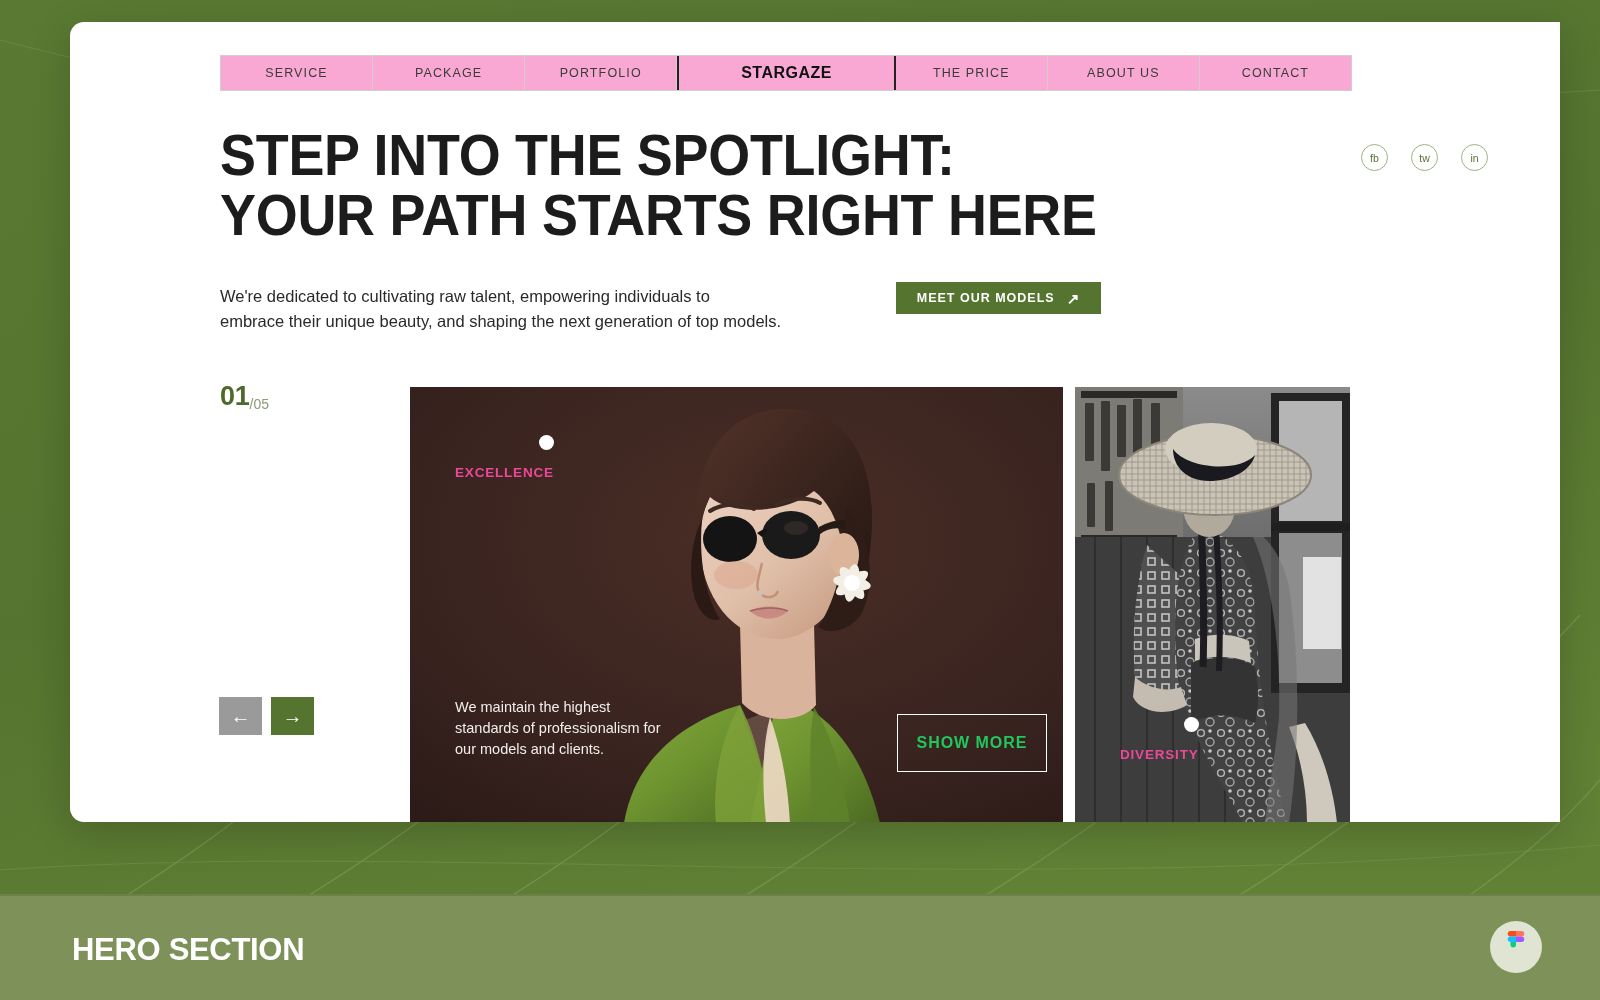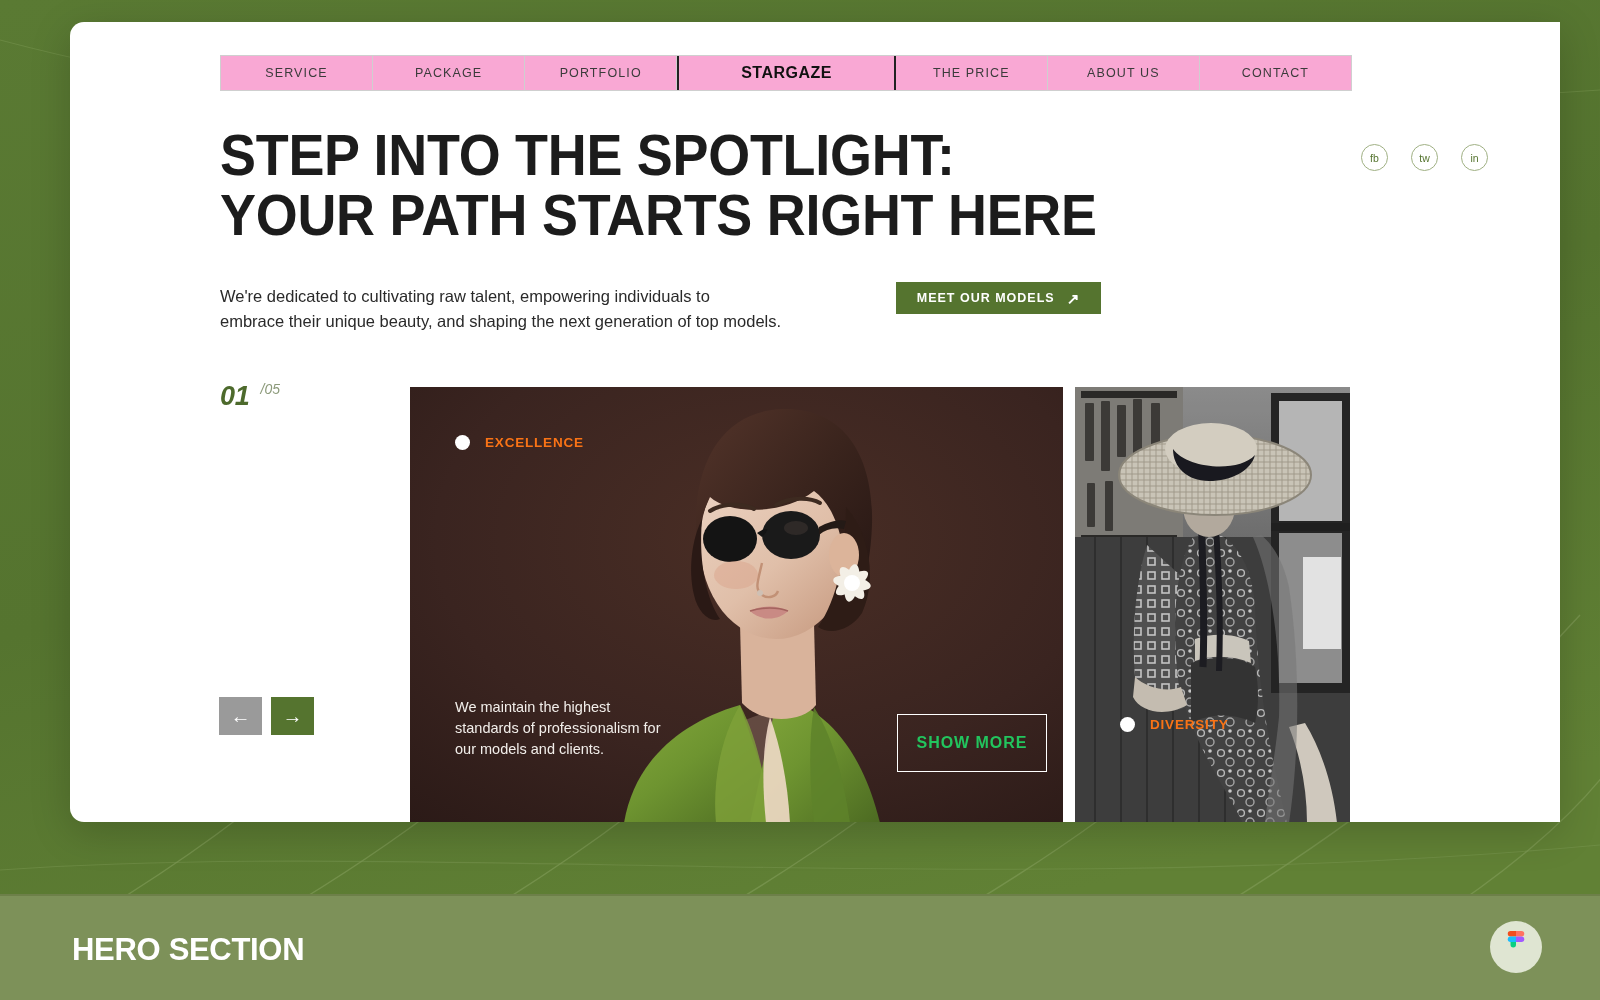--- a/index.html
+++ b/index.html
@@ -151,9 +151,8 @@
     left: 150px;
     top: 359px;
     display: flex;
-    align-items: flex-start;
-    gap: 11px;
-    font-style: italic;
+    align-items: flex-end;
+    gap: 0;
   }
   #counter .cur {
     font-size: 27px;

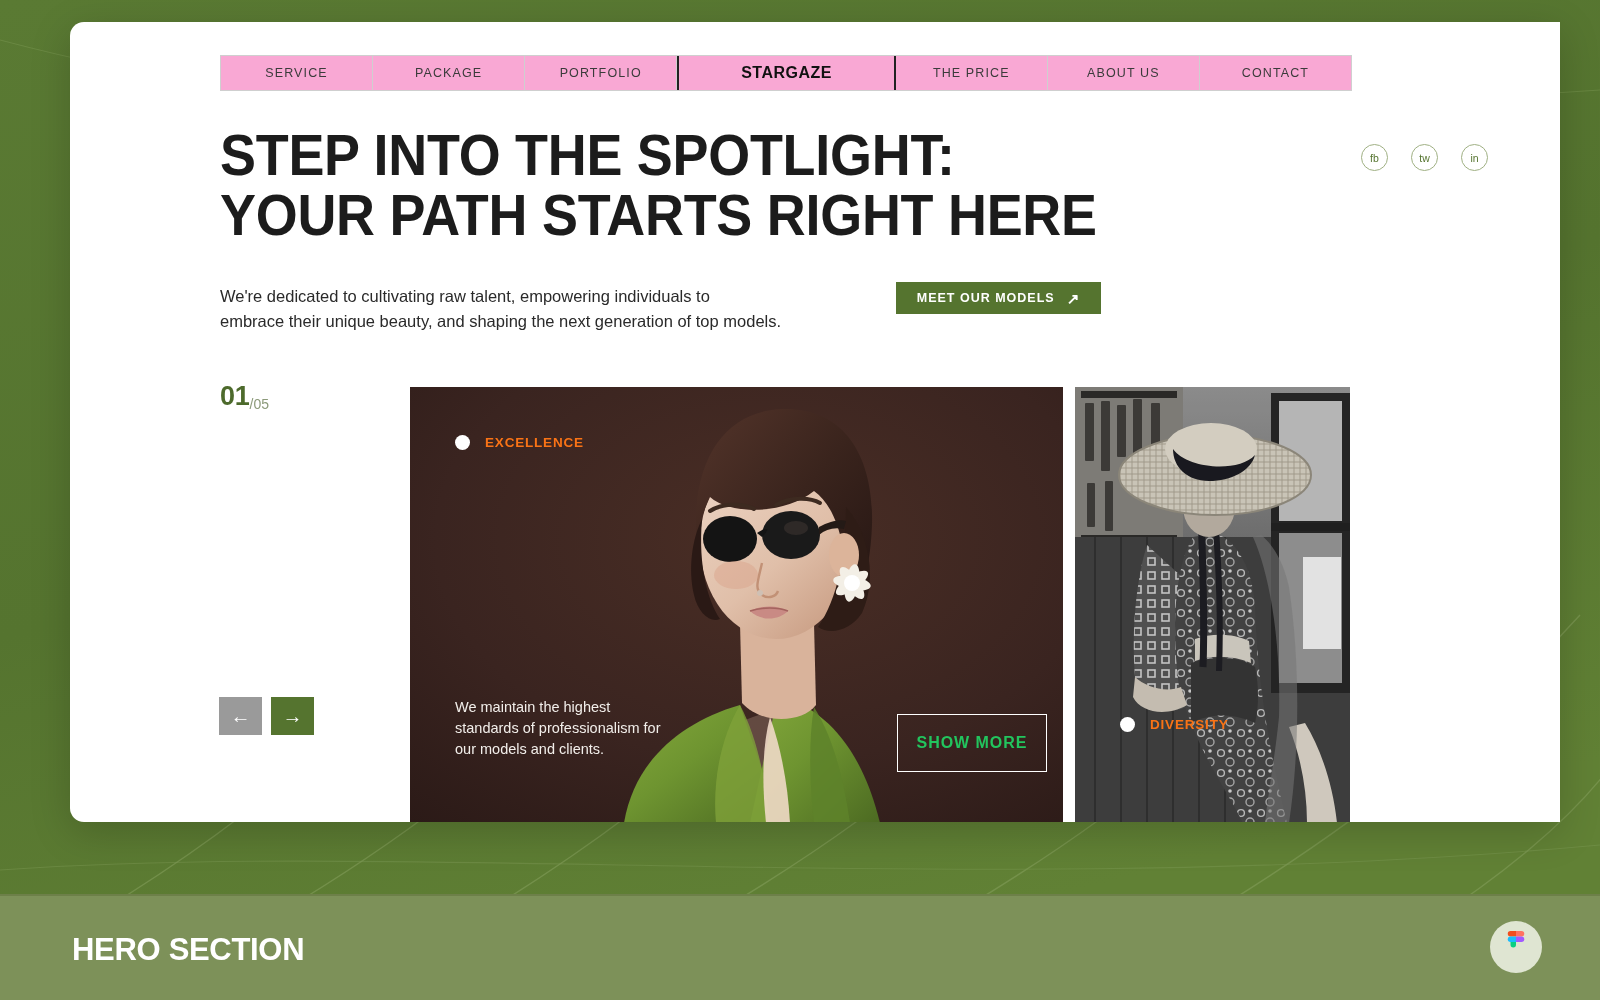--- a/index.html
+++ b/index.html
@@ -215,11 +215,12 @@
     display: flex;
     align-items: flex-end;
     gap: 15px;
-    color: #f97316;
+    color: #ec4899;
     font-size: 13.5px;
     font-weight: 700;
     letter-spacing: .06em;
     z-index: 4;
+    flex-direction: column;
   }
   .dot {
     width: 15px;

